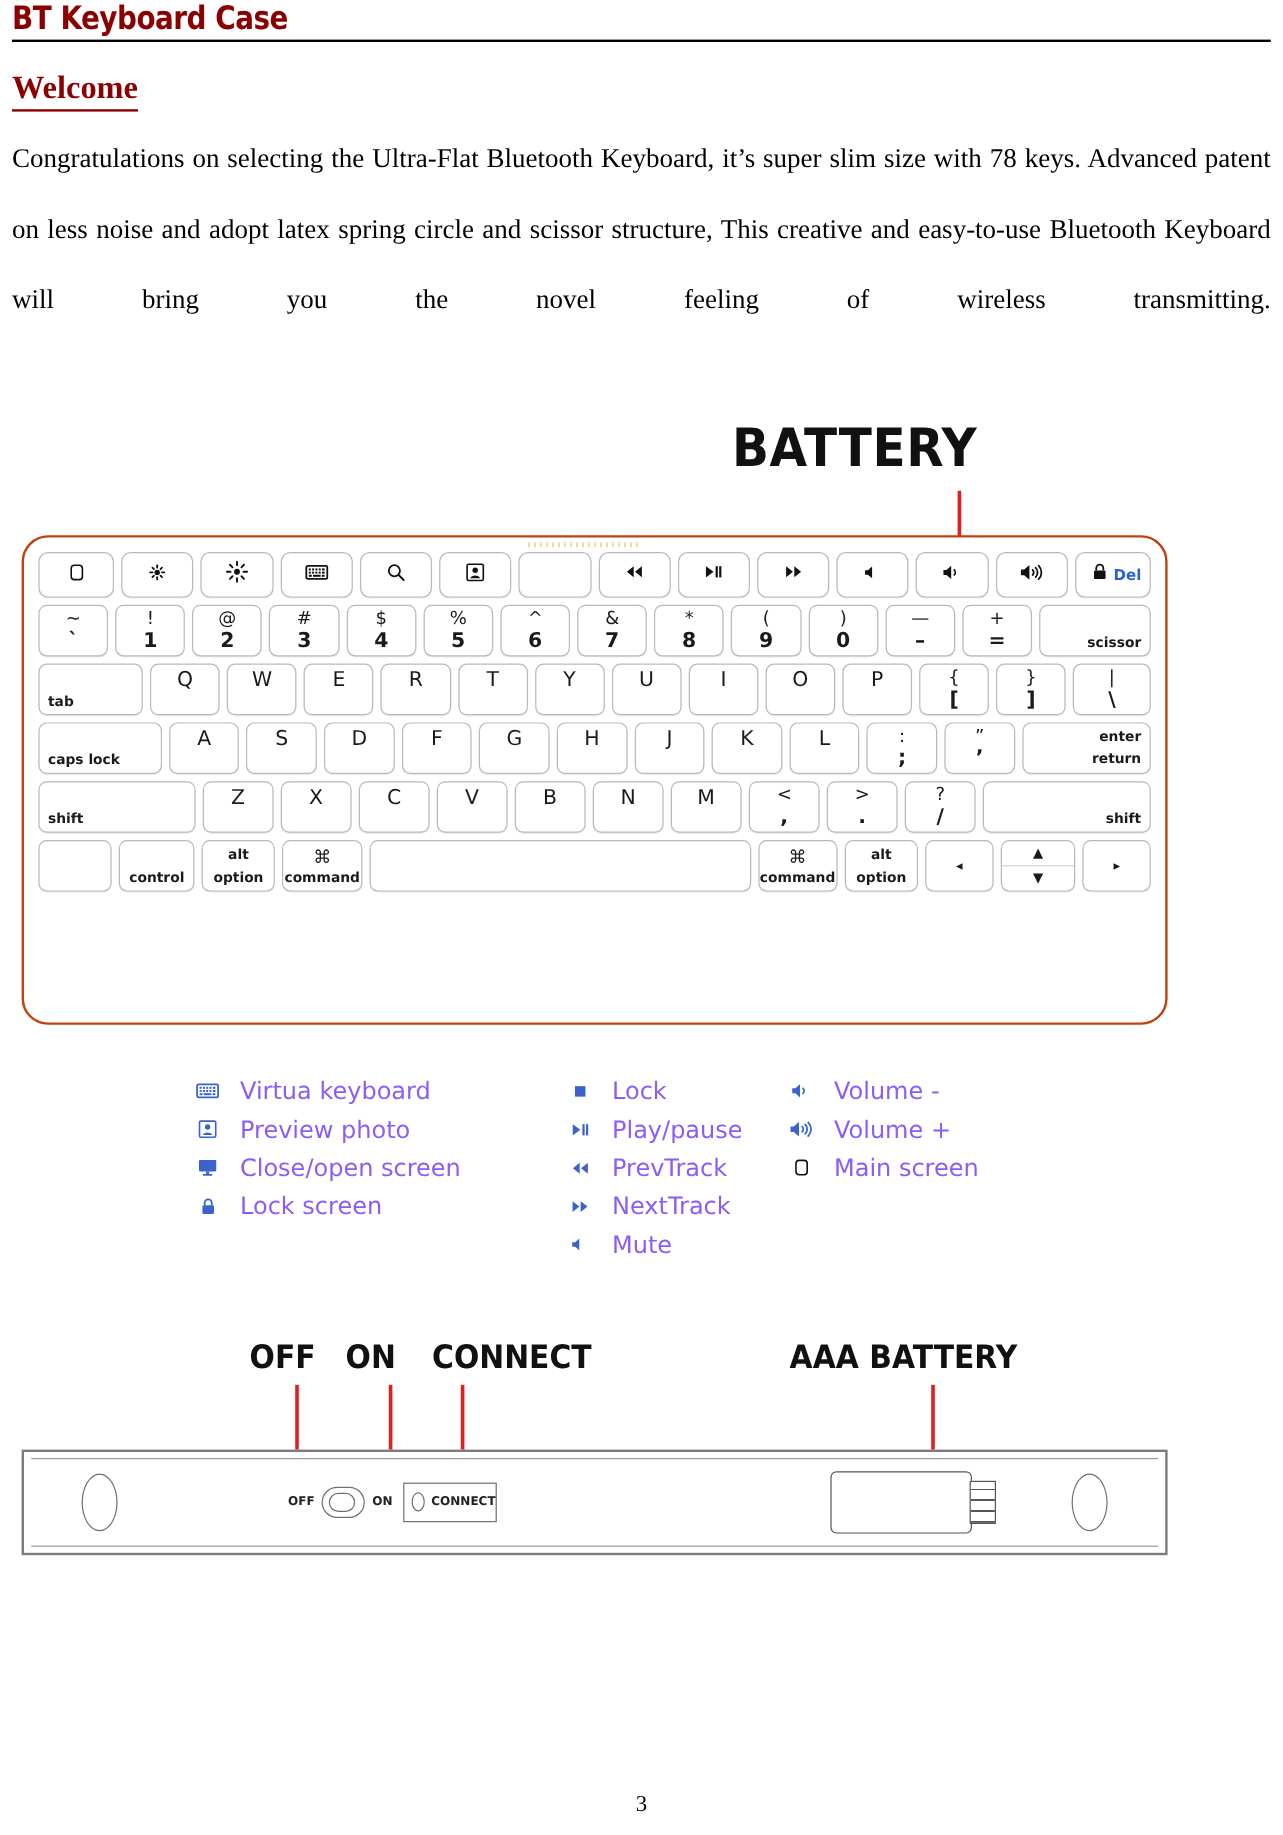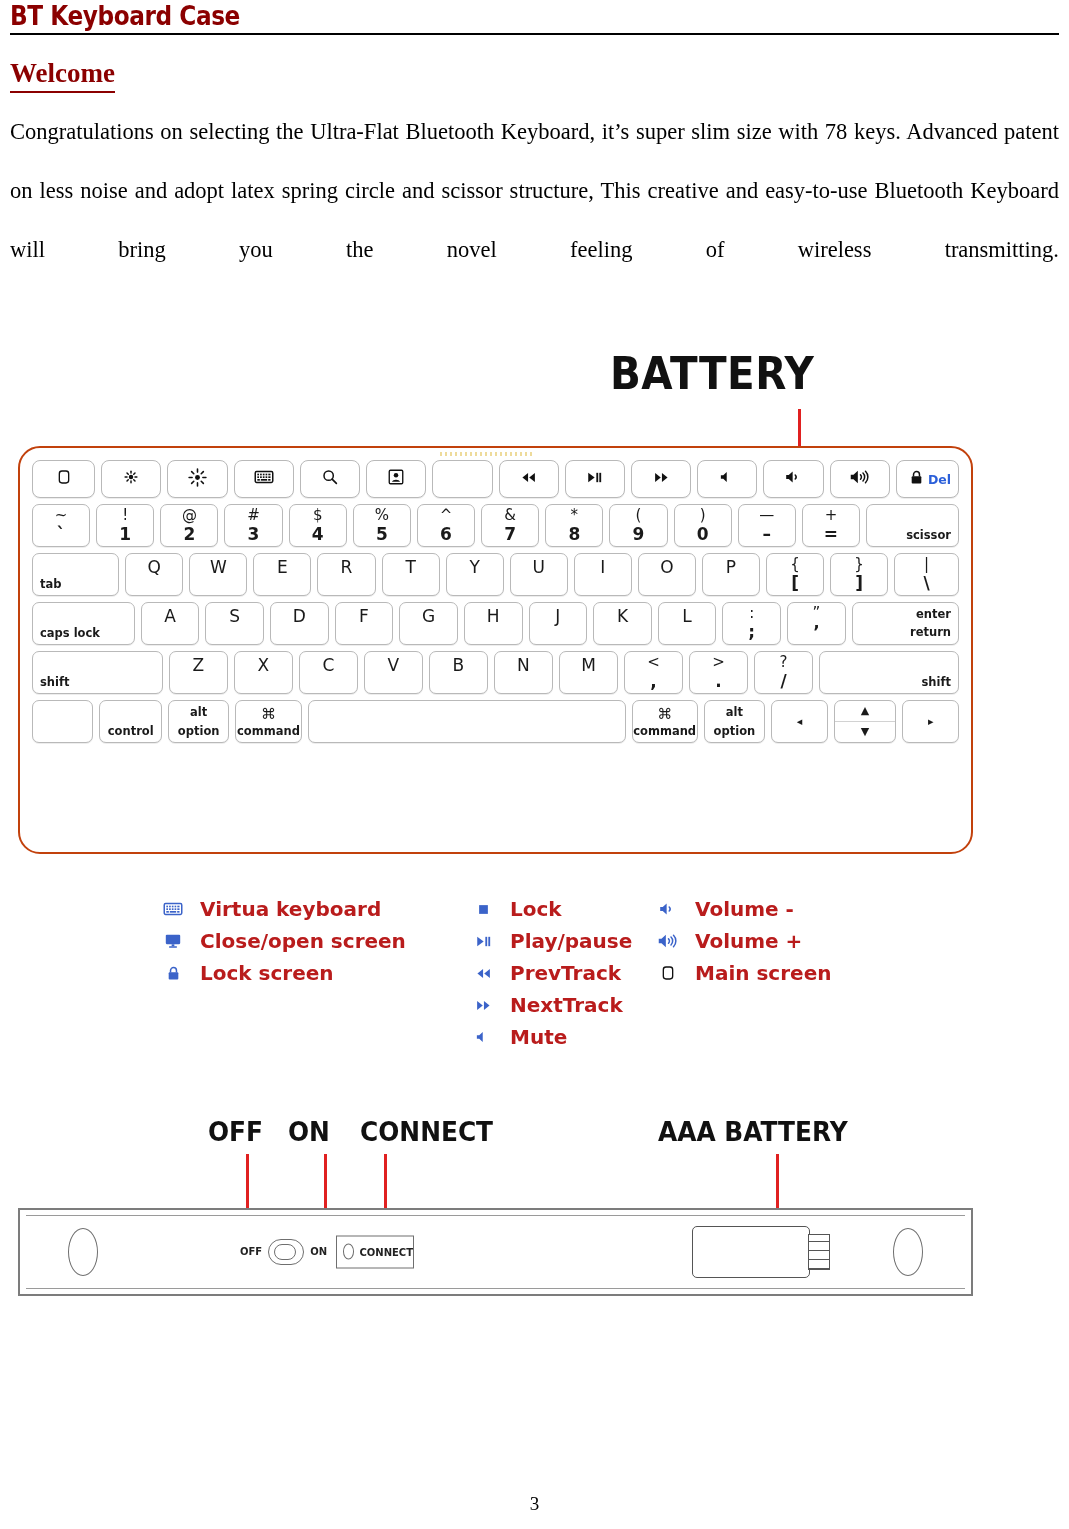--- a/index.html
+++ b/index.html
@@ -172,7 +172,7 @@
   .legend-col.c3 { width: 225px; }
   .legend-item { display:flex; align-items:center; gap: 14px; height: 23px; }
   .legend-icon { width: 26px; display:flex; align-items:center; justify-content:center; color:#3b63c9; }
-  .legend-text { font-size: 20px; font-weight: bold; color:#b91c1c; letter-spacing:0px; }
+  .legend-text { font-size: 20px; font-weight: normal; color:#8b5cf6; letter-spacing:0px; }
 
   
   .edgefig { position: absolute; left: 0px; top: 765px; width: 1049px; height: 185px; }

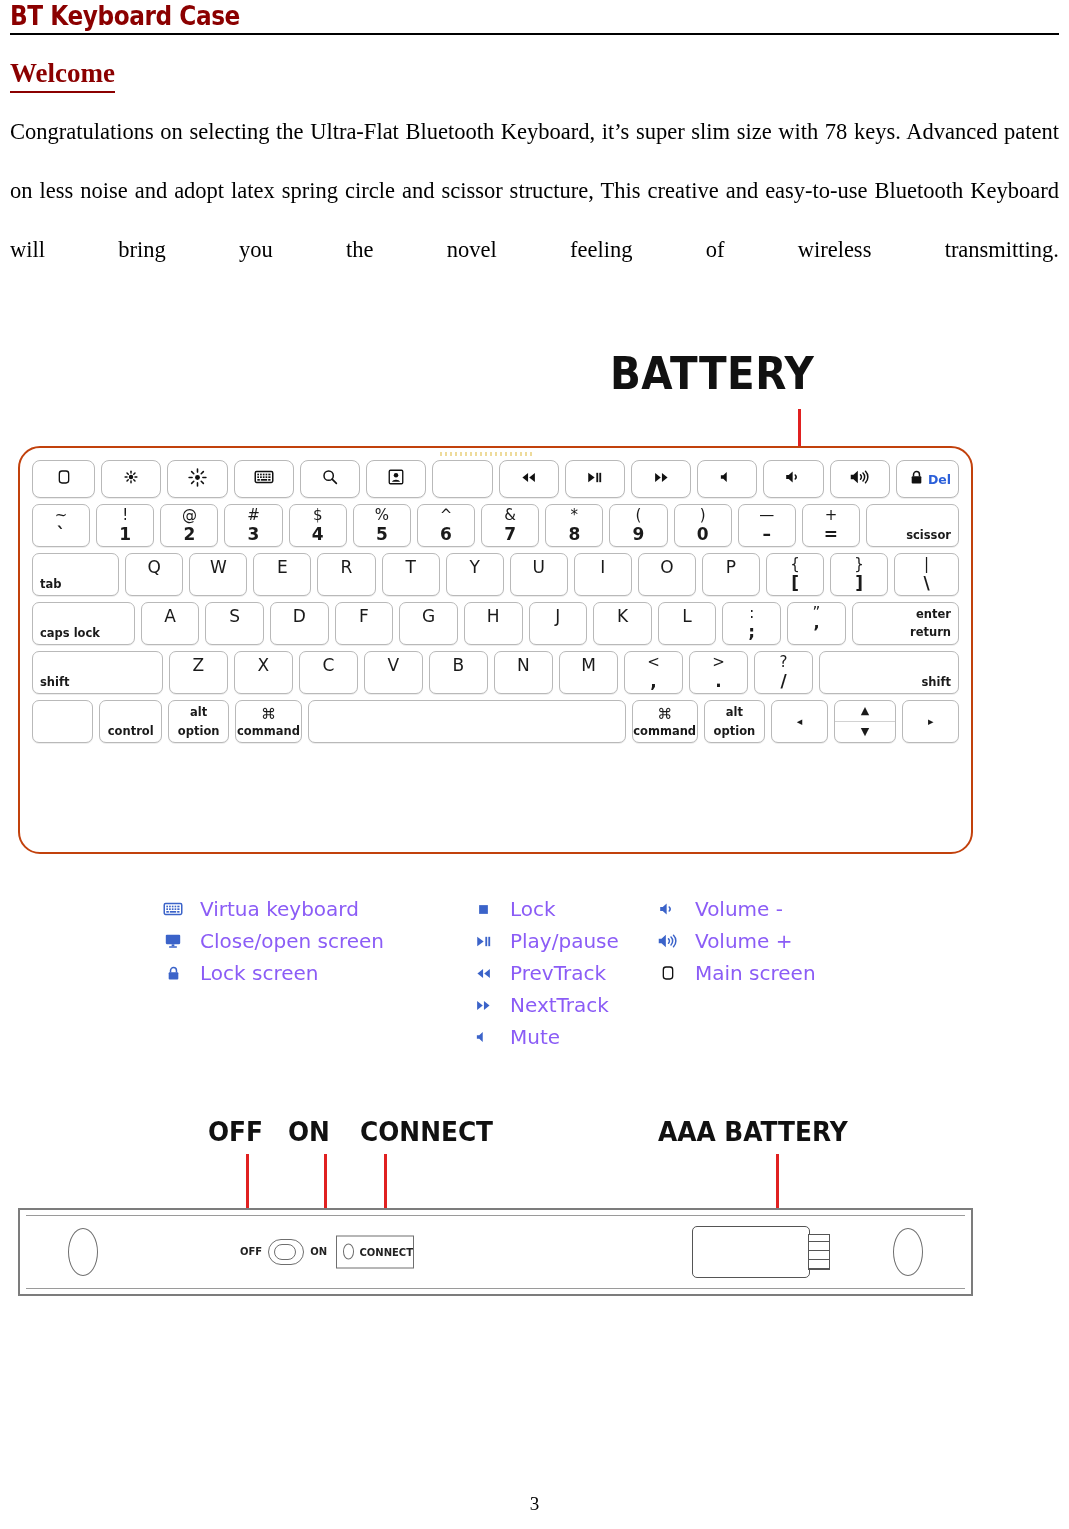--- a/index.html
+++ b/index.html
@@ -655,6 +655,16 @@
           <div class="legend-item">
             <span class="legend-icon">
               <svg viewBox="0 0 24 24" width="18" height="18" fill="#3b63c9" stroke="none">
+                <rect x="3" y="3" width="18" height="18" rx="1.6" fill="none" stroke="#3b63c9" stroke-width="1.8"></rect>
+                <circle cx="12" cy="9.6" r="3" fill="#3b63c9"></circle>
+                <path d="M6.6 18.4 C7.6 14.6 16.4 14.6 17.4 18.4 Z" fill="#3b63c9"></path>
+              </svg>
+            </span>
+            <span class="legend-text">Preview photo</span>
+          </div>
+          <div class="legend-item">
+            <span class="legend-icon">
+              <svg viewBox="0 0 24 24" width="18" height="18" fill="#3b63c9" stroke="none">
                 <rect x="2.4" y="3.6" width="19.2" height="12.6" rx="1.4" fill="#3b63c9"></rect>
                 <rect x="10.2" y="16.4" width="3.6" height="2.6" fill="#3b63c9"></rect>
                 <rect x="6.6" y="19" width="10.8" height="2" rx="1" fill="#3b63c9"></rect>

